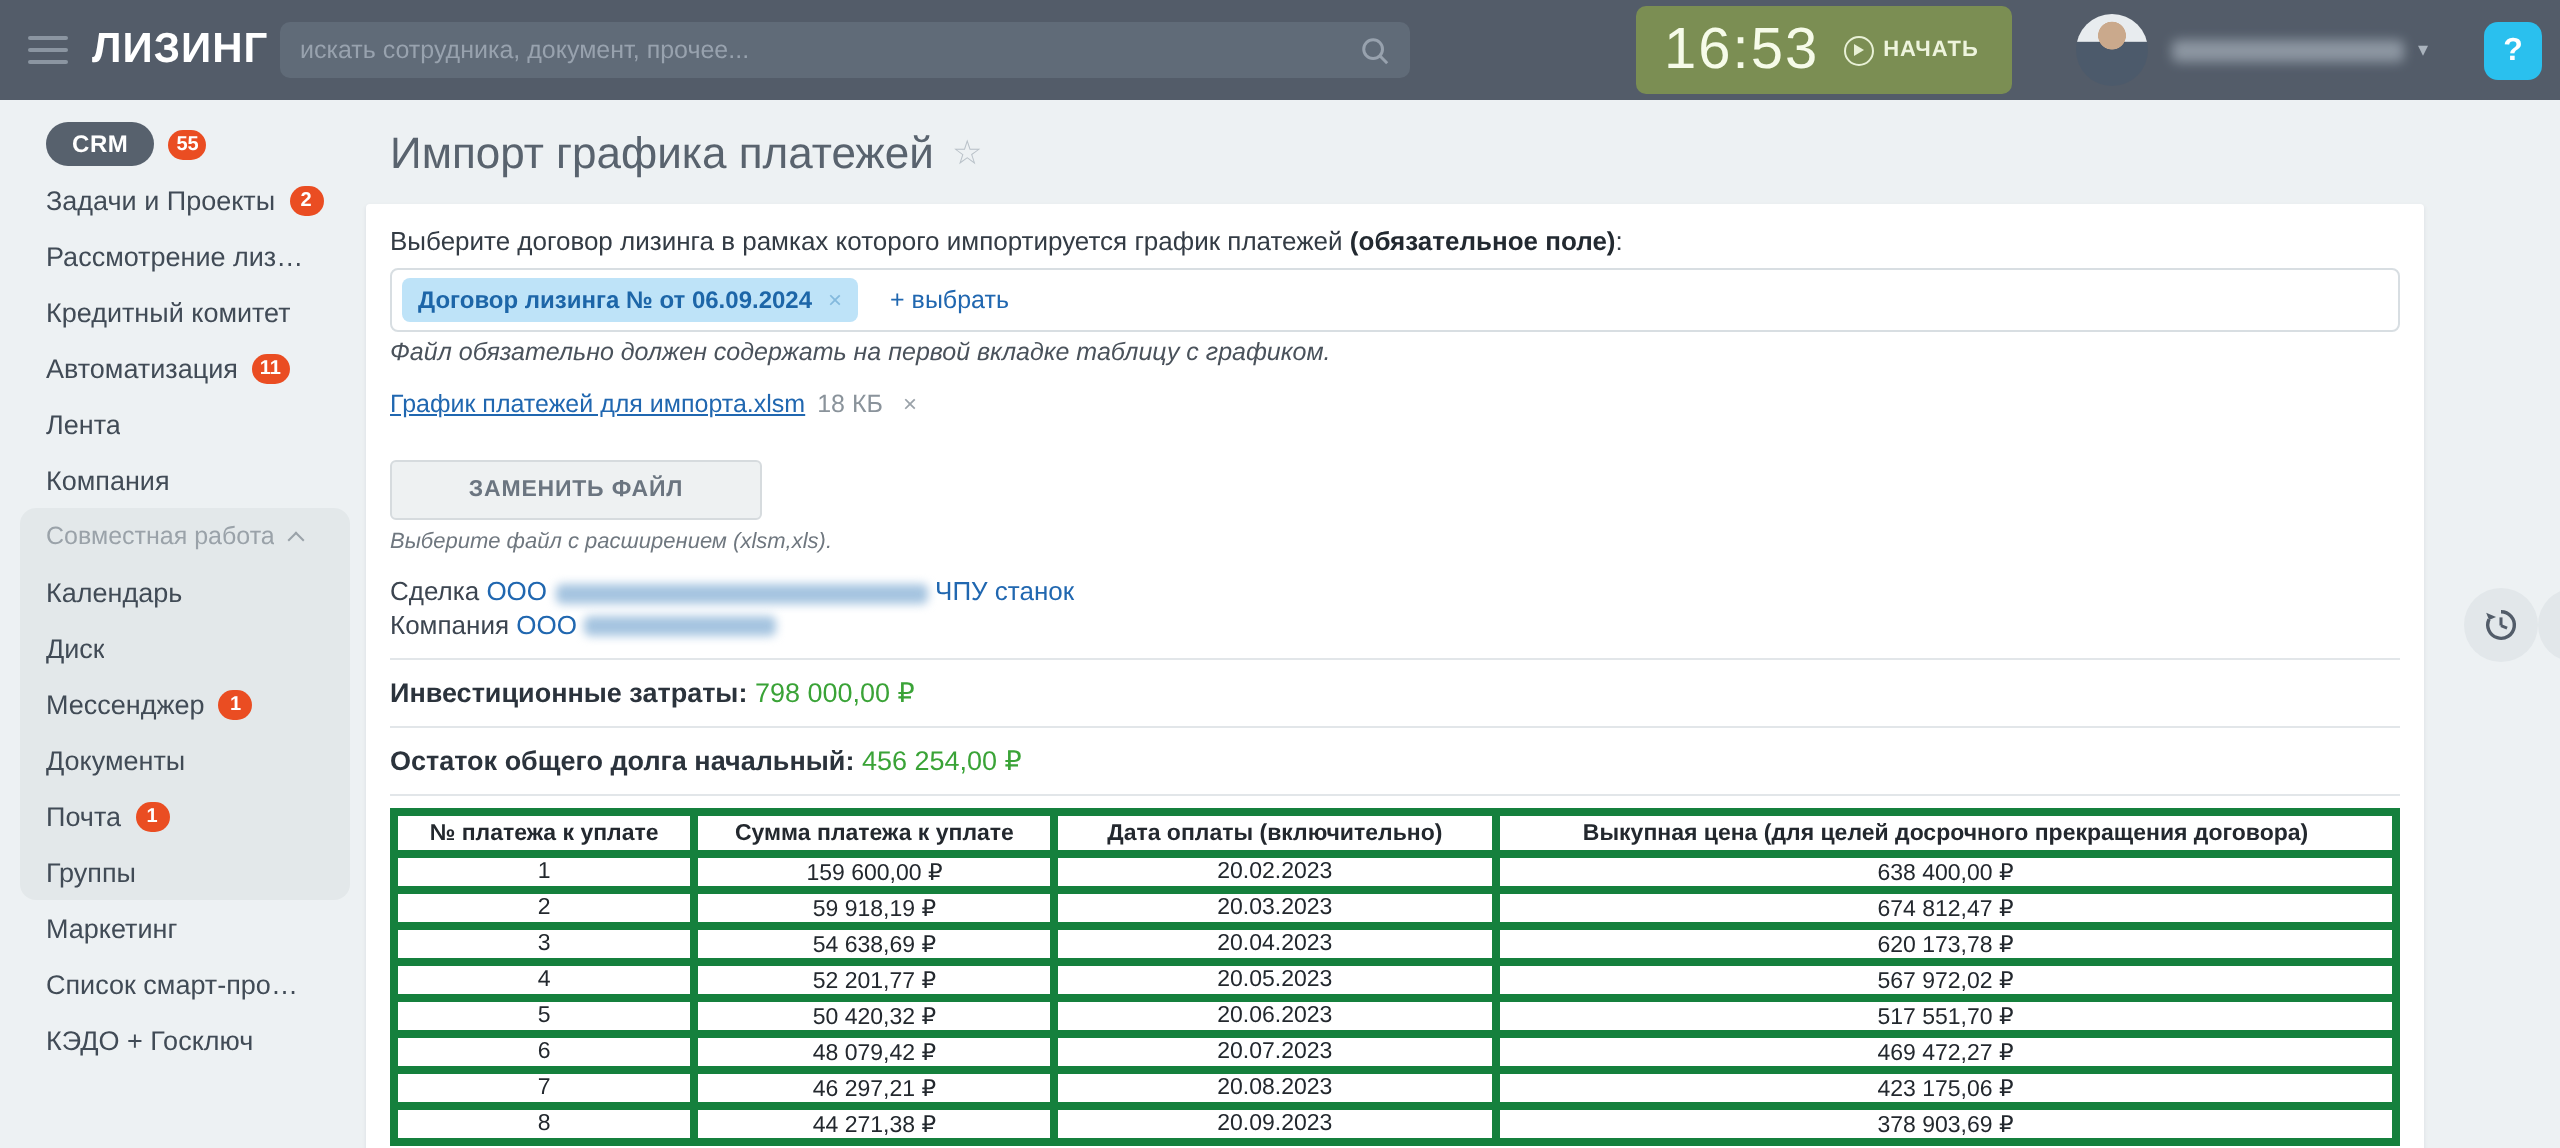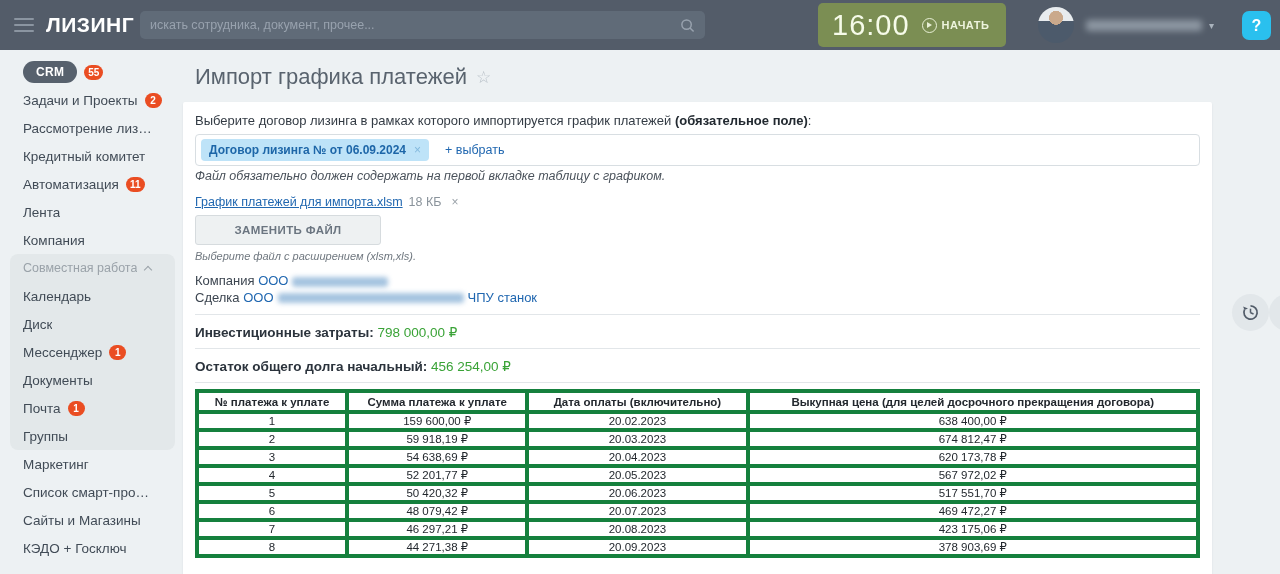--- a/index.html
+++ b/index.html
@@ -181,7 +181,7 @@
   </div>
 
   <div class="timer">
-    <span class="timer-time">16:00</span>
+    <span class="timer-time">16:53</span>
     <span class="timer-start">
       <span class="play-circle"></span>
       <span class="timer-start-label">НАЧАТЬ</span>

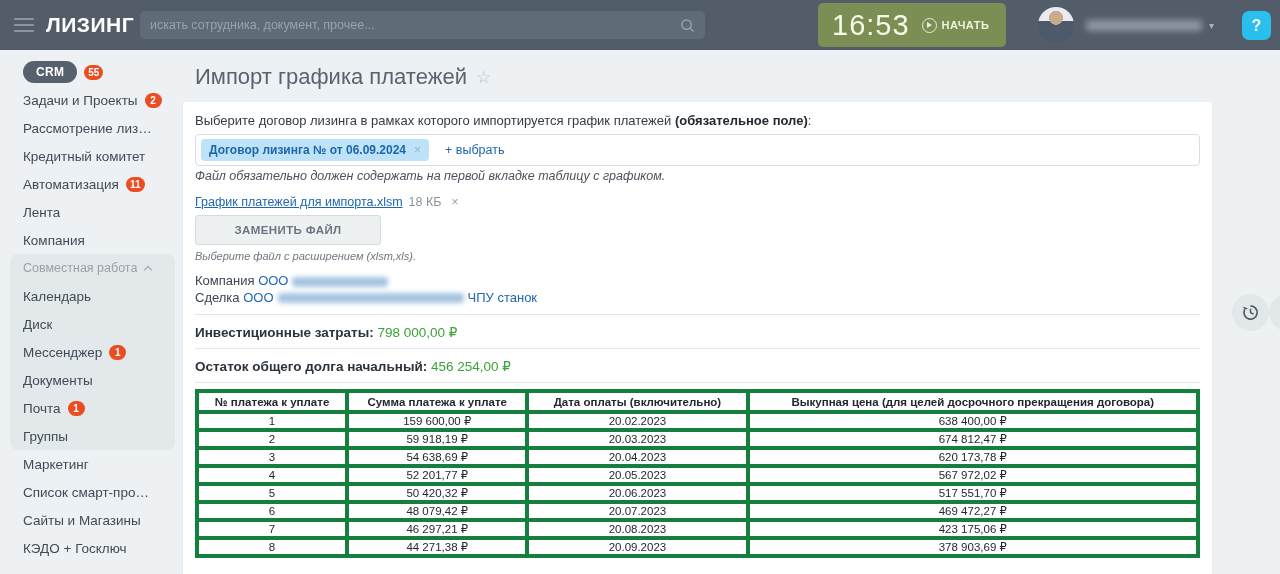--- a/index.html
+++ b/index.html
@@ -138,7 +138,7 @@
   .file-size { color:#8a939b; margin-left:6px; }
   .file-remove { color:#9aa2a9; margin-left:10px; cursor:pointer; font-size:12px; }
   .replace-btn {
-    margin-top:6px; width:186px; height:30px; background:#eef1f2; border:1px solid #d6dbde;
+    margin-top:21px; width:186px; height:30px; background:#eef1f2; border:1px solid #d6dbde;
     border-radius:3px; font-size:11.5px; font-weight:bold; letter-spacing:.4px; color:#6b7580;
     display:flex; align-items:center; justify-content:center; cursor:pointer;
   }

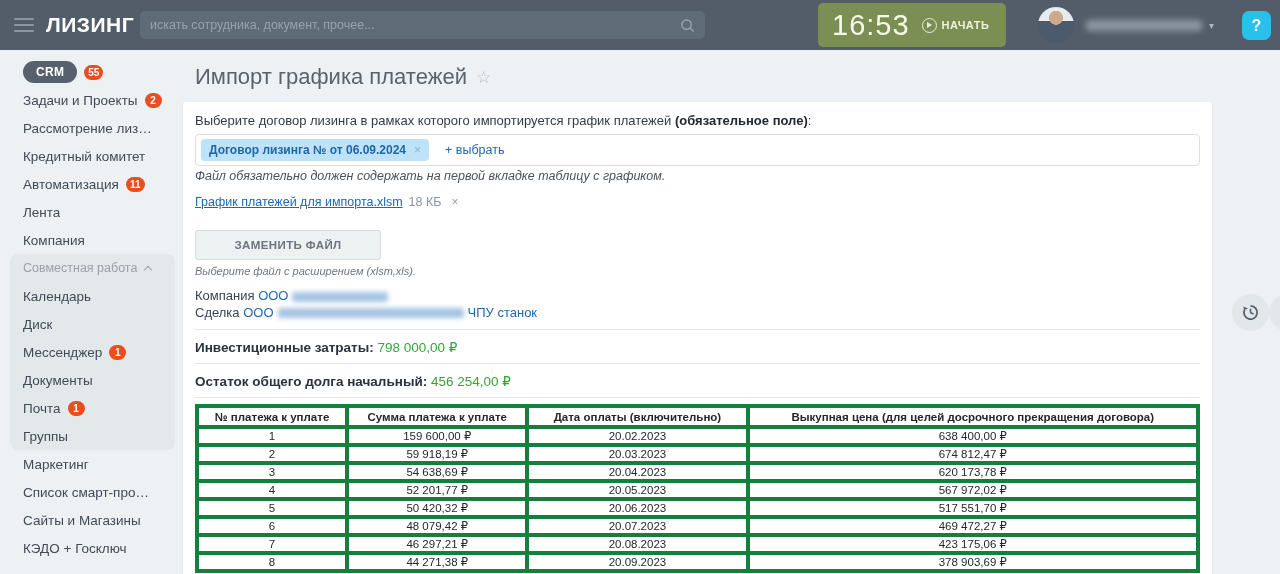--- a/index.html
+++ b/index.html
@@ -364,12 +364,12 @@
 
     <div class="deal-block">
       <div>
+        <span>Сделка</span>
+        <span class="lnk"><span>ООО</span><span class="blur-blob" style="width:186px"></span><span>ЧПУ станок</span></span>
+      </div>
+      <div>
         <span>Компания</span>
         <span class="lnk"><span>ООО</span><span class="blur-blob" style="width:96px"></span></span>
-      </div>
-      <div>
-        <span>Сделка</span>
-        <span class="lnk"><span>ООО</span><span class="blur-blob" style="width:186px"></span><span>ЧПУ станок</span></span>
       </div>
     </div>
 

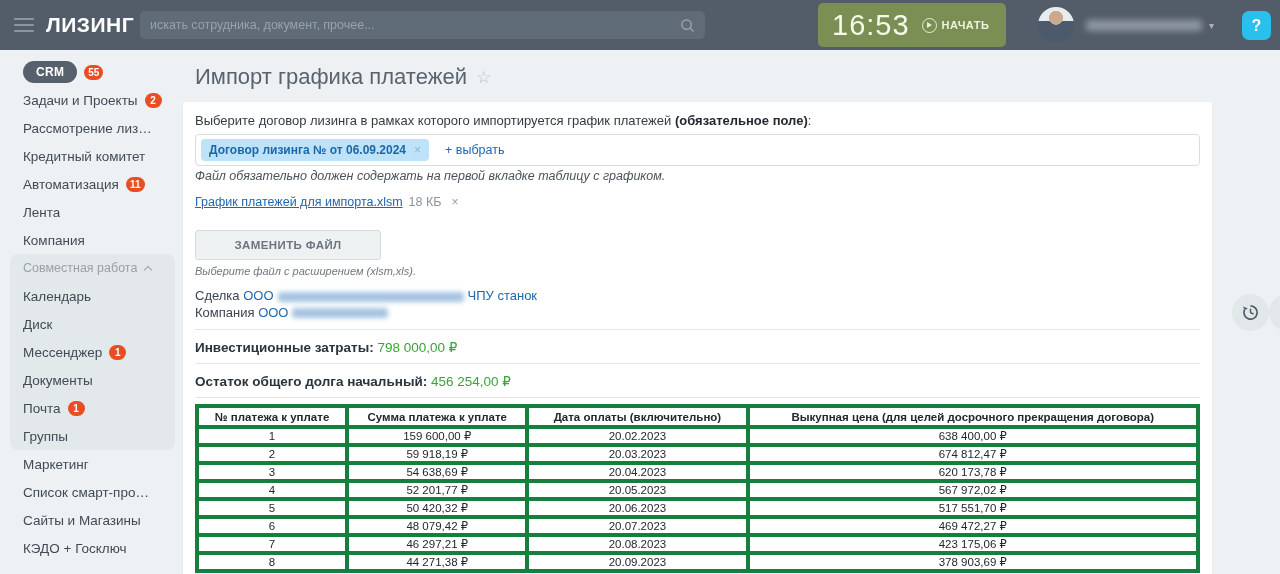--- a/index.html
+++ b/index.html
@@ -252,9 +252,6 @@
       <span class="sb-label">Список смарт-процессов</span>
     </div>
     <div class="sb-item">
-      <span class="sb-label">Сайты и Магазины</span>
-    </div>
-    <div class="sb-item">
       <span class="sb-label">КЭДО + Госключ</span>
     </div>
   </div>

